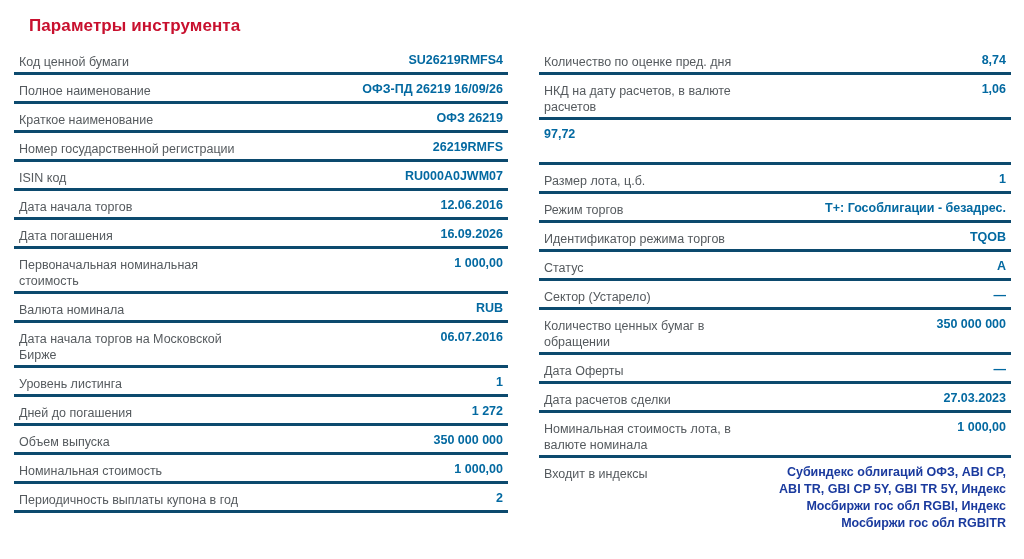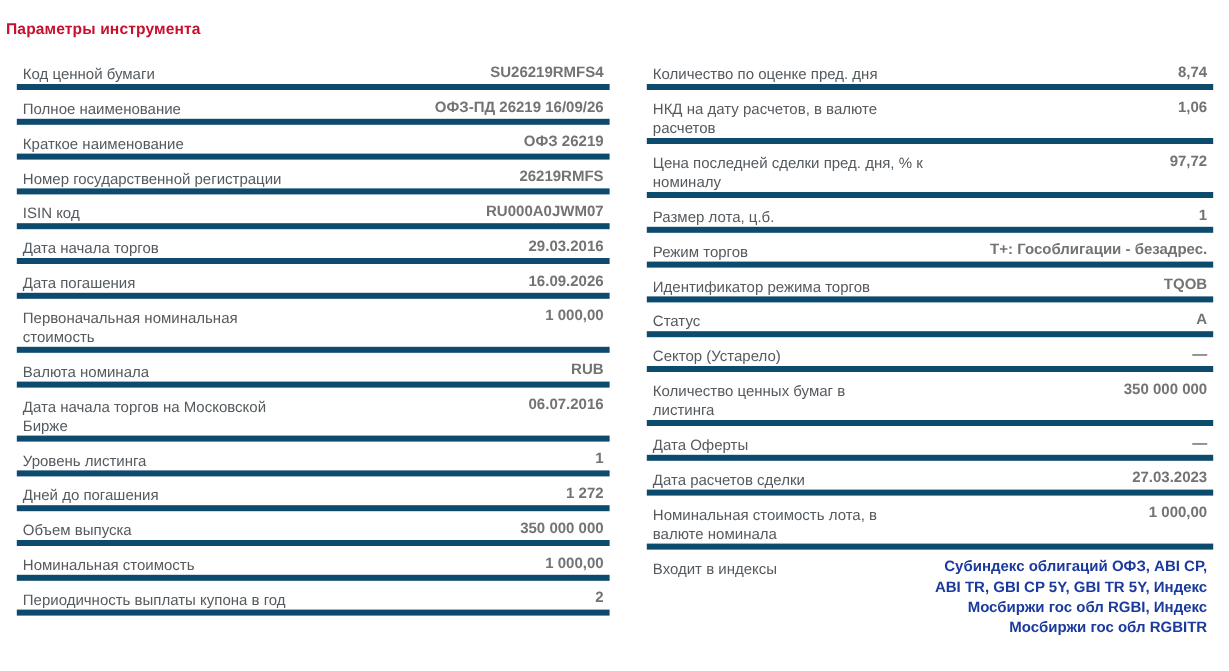--- a/index.html
+++ b/index.html
@@ -5,7 +5,7 @@
   html, body { margin:0; padding:0; background:#ffffff; }
   body { width:1024px; height:559px; overflow:hidden; position:relative;
          font-family:"Liberation Sans", "DejaVu Sans", sans-serif; }
-  .title { position:absolute; left:5px; top:16px; font-size:13px; font-weight:bold; color:#c8102e; letter-spacing:0.1px; }
+  .title { position:absolute; left:29px; top:16px; font-size:17px; font-weight:bold; color:#c8102e; letter-spacing:0.1px; }
   .col { position:absolute; top:46px; }
   .col.left { left:14px; width:494px; }
   .col.right { left:539px; width:472px; }

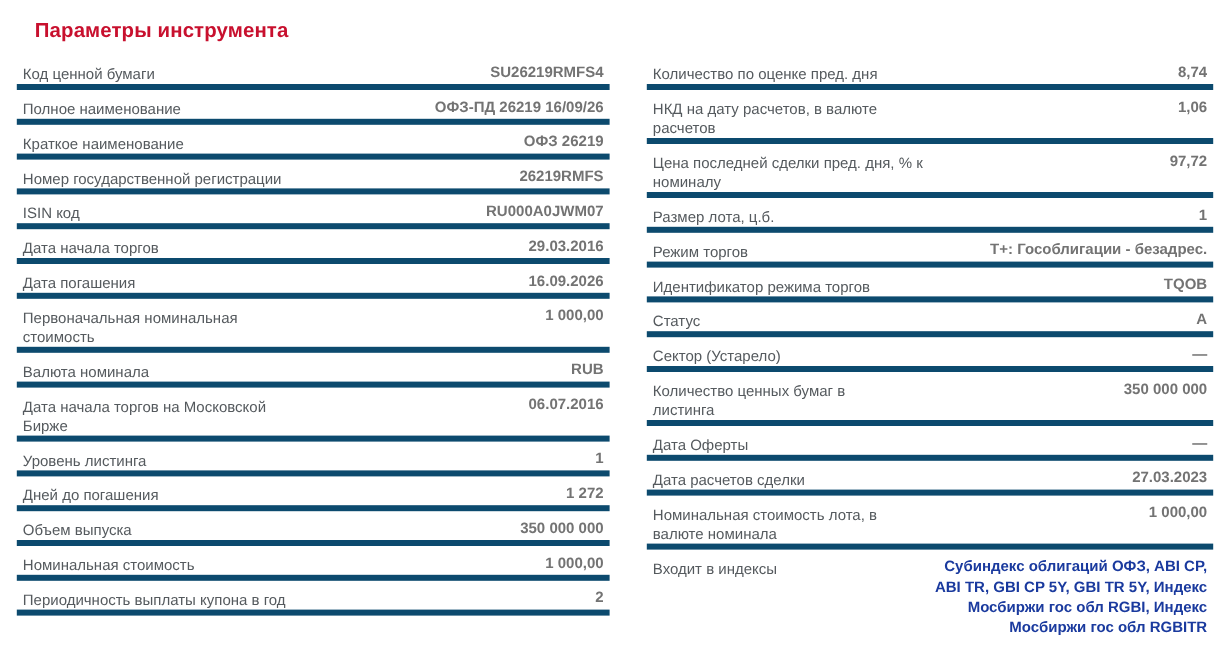--- a/index.html
+++ b/index.html
@@ -10,7 +10,7 @@
   .col.left { left:14px; width:494px; }
   .col.right { left:539px; width:472px; }
   .row { display:flex; justify-content:space-between; align-items:flex-start;
-         border-bottom:5px solid #0c4a6e; box-sizing:border-box; padding:8px 5px 0 5px; }
+         border-bottom:3px solid #0c4a6e; box-sizing:border-box; padding:8px 5px 0 5px; }
   .row.h1 { height:29px; }
   .row.h2 { height:45px; }
   .row.h4 { height:80px; border-bottom:none; }

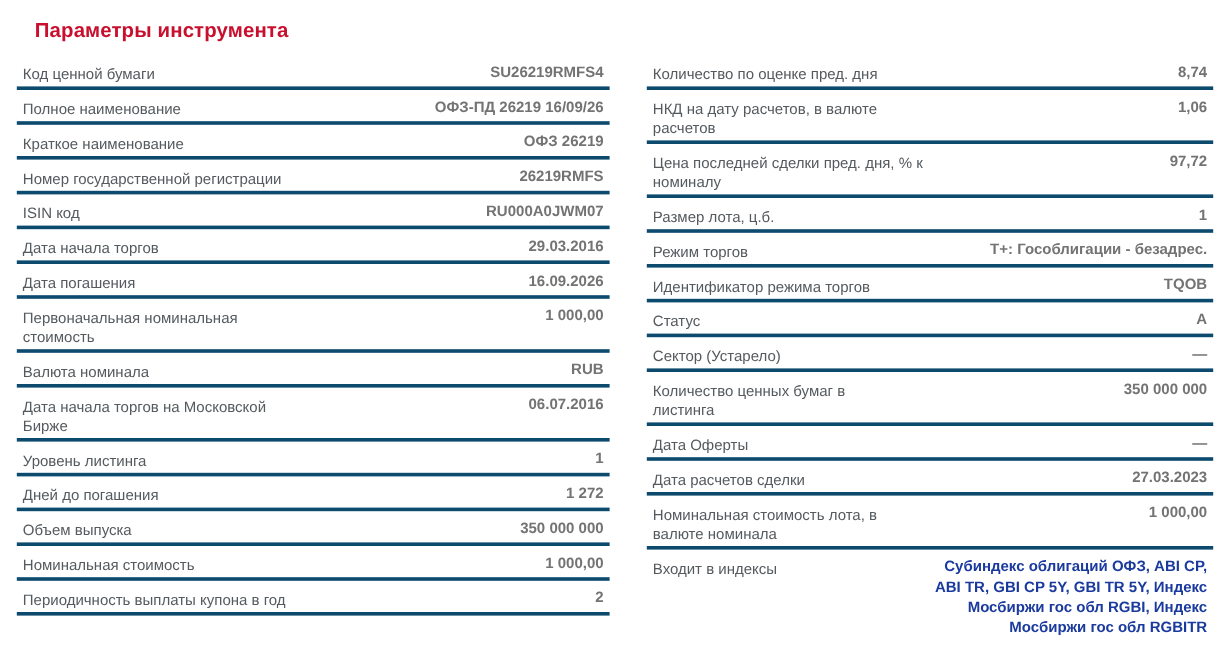--- a/index.html
+++ b/index.html
@@ -15,7 +15,7 @@
   .row.h2 { height:45px; }
   .row.h4 { height:80px; border-bottom:none; }
   .label { font-size:12.5px; color:#555a5e; line-height:16px; max-width:220px; }
-  .value { font-size:12.5px; color:#737373; font-weight:bold; line-height:16px; text-align:right; margin-top:-2px; }
+  .value { font-size:12.5px; color:#0369a1; font-weight:bold; line-height:16px; text-align:right; margin-top:-2px; }
   .value.link { color:#1a3a9e; line-height:17px; max-width:240px; cursor:pointer; }
 </style>
 </head>

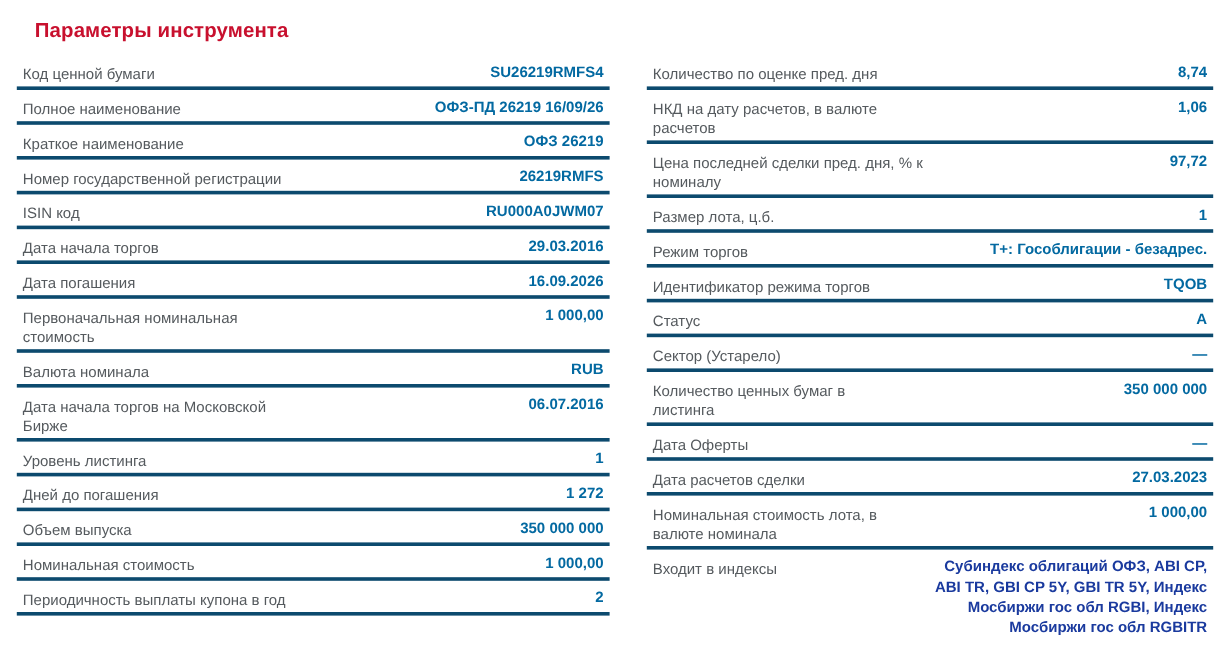--- a/index.html
+++ b/index.html
@@ -96,7 +96,6 @@
       <span class="value">1,06</span>
     </div>
   <div class="row h2">
-      <span class="label" style="max-width:235px">Цена последней сделки пред. дня, % к номиналу</span>
       <span class="value">97,72</span>
     </div>
   <div class="row h1">

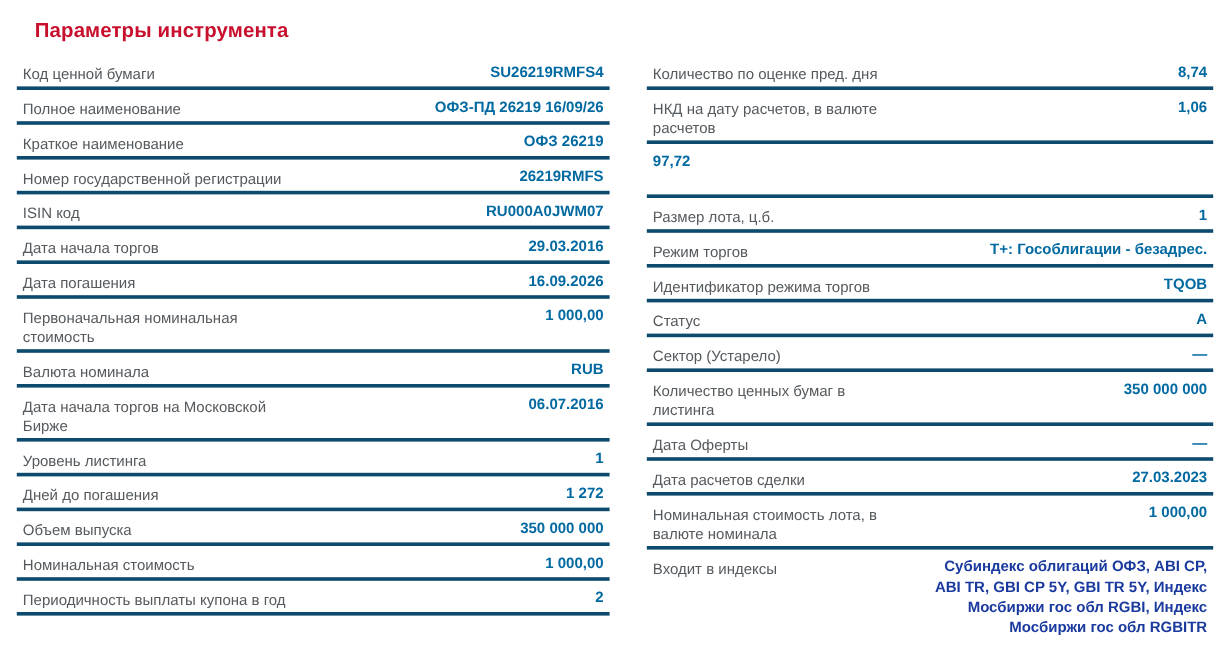--- a/index.html
+++ b/index.html
@@ -46,7 +46,7 @@
     </div>
   <div class="row h1">
       <span class="label">Дата начала торгов</span>
-      <span class="value">29.03.2016</span>
+      <span class="value">12.06.2016</span>
     </div>
   <div class="row h1">
       <span class="label">Дата погашения</span>

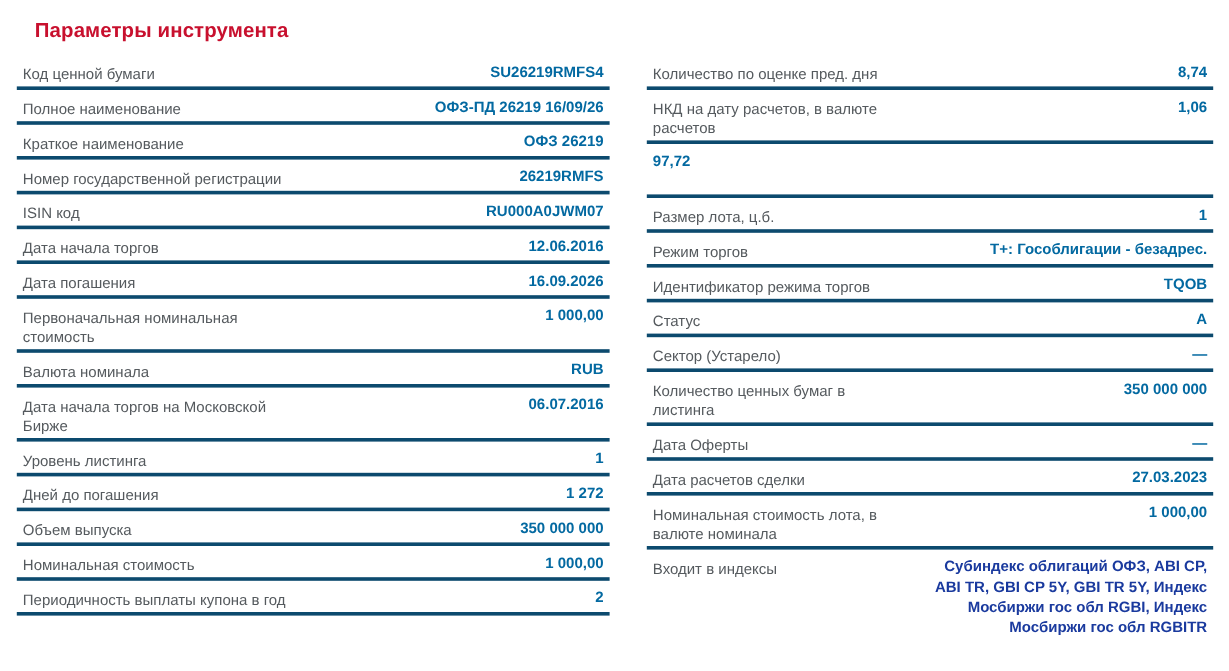--- a/index.html
+++ b/index.html
@@ -119,7 +119,7 @@
       <span class="value">—</span>
     </div>
   <div class="row h2">
-      <span class="label" style="max-width:185px">Количество ценных бумаг в листинга</span>
+      <span class="label" style="max-width:185px">Количество ценных бумаг в обращении</span>
       <span class="value">350 000 000</span>
     </div>
   <div class="row h1">

